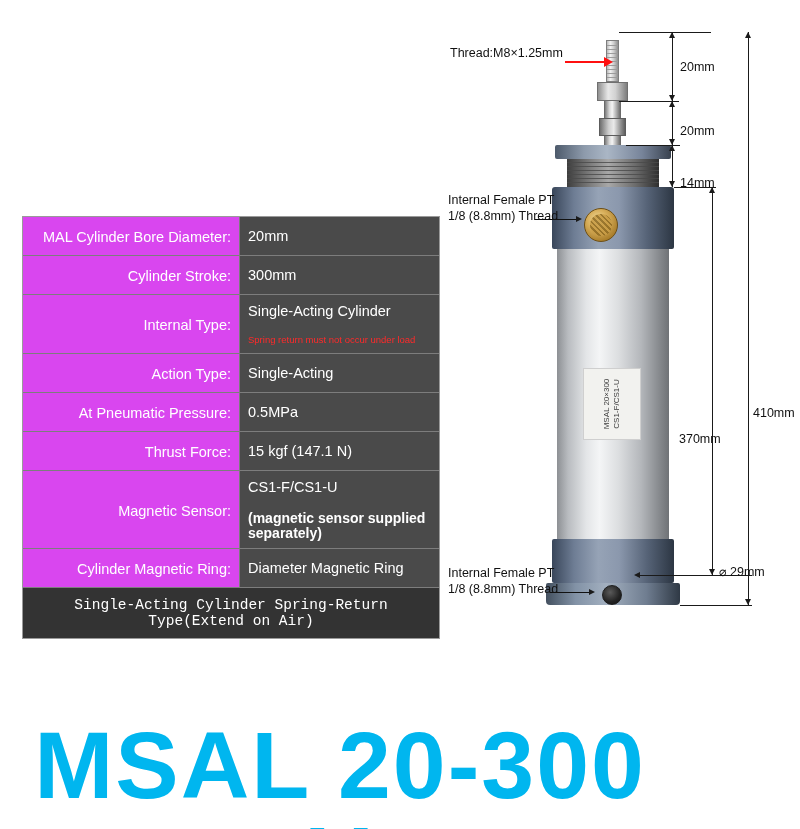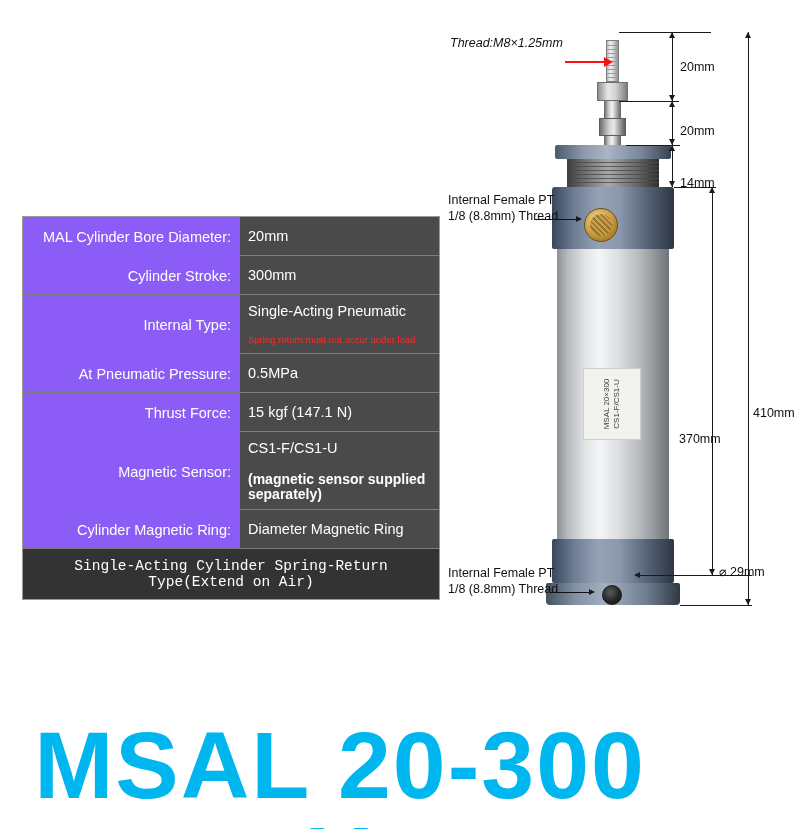--- a/index.html
+++ b/index.html
@@ -395,7 +395,7 @@
   <div class="arrow-left" style="left:194px; top:571.5px;"></div>
   <div class="dim-label" style="left:279px; top:564px;">⌀ 29mm</div>
 
-  <div class="callout" style="left:10px; top:36px;font-style:italic;">Thread:M8×1.25mm</div>
+  <div class="callout" style="left:10px; top:46px;">Thread:M8×1.25mm</div>
 
   <div style="position:absolute; left:125px; top:61px; width:40px; height:2px; background:#ff1010;"></div>
   <div style="position:absolute; left:164px; top:56.5px; width:0;height:0; border-top:5px solid transparent; border-bottom:5px solid transparent; border-left:9px solid #ff1010;"></div>

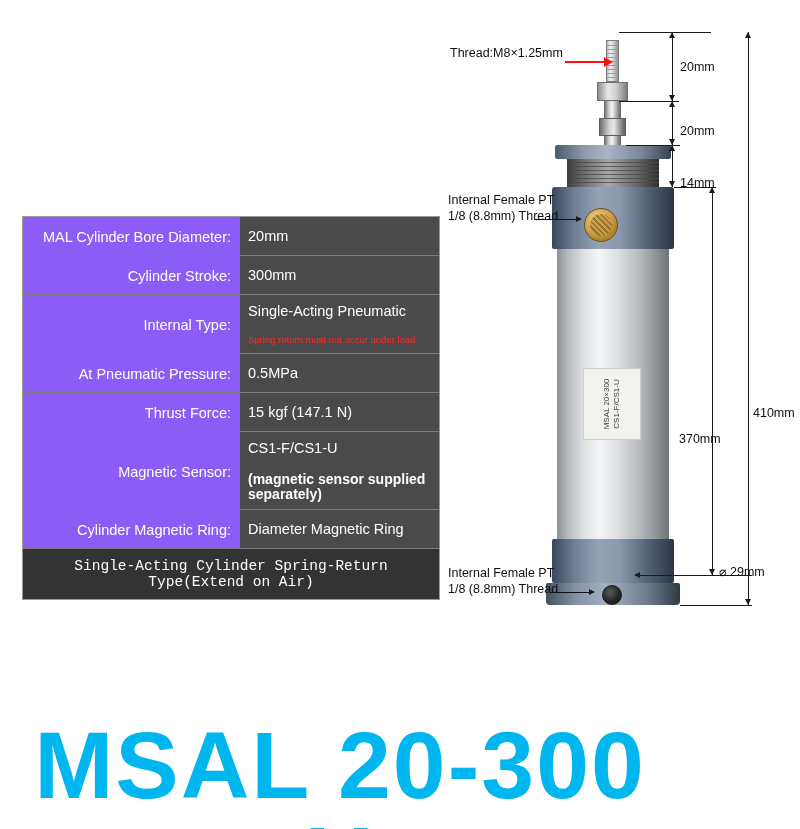--- a/index.html
+++ b/index.html
@@ -42,7 +42,7 @@
     display: flex;
     align-items: center;
     justify-content: flex-end;
-    background: #8b5cf6;
+    background: #d946ef;
   }
   .spec-value {
     flex: 1;

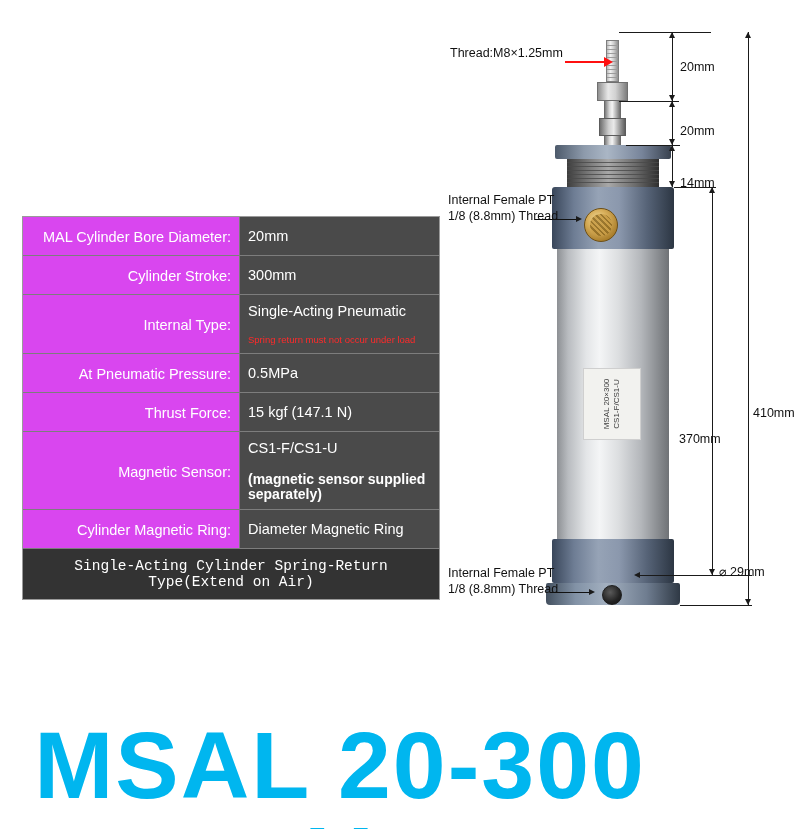--- a/index.html
+++ b/index.html
@@ -281,7 +281,7 @@
   <div class="spec-row">
     <div class="spec-label">Internal Type:</div>
     <div class="spec-value">
-      <span>Single-Acting Pneumatic</span>
+      <span>Single-Acting Cylinder</span>
       <span class="spec-sub">Spring return must not occur under load</span>
     </div>
   </div>

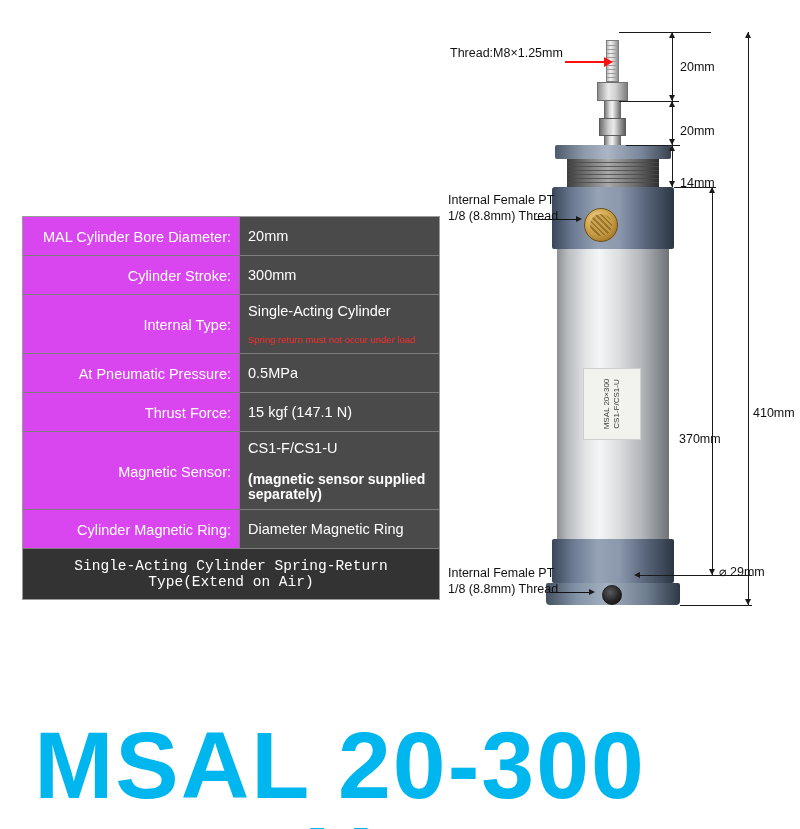--- a/index.html
+++ b/index.html
@@ -286,6 +286,12 @@
     </div>
   </div>
 
+  <div class="spec-row">
+    <div class="spec-label">Action Type:</div>
+    <div class="spec-value">
+      <span>Single-Acting</span>
+    </div>
+  </div>
 
   <div class="spec-row">
     <div class="spec-label">At Pneumatic Pressure:</div>

